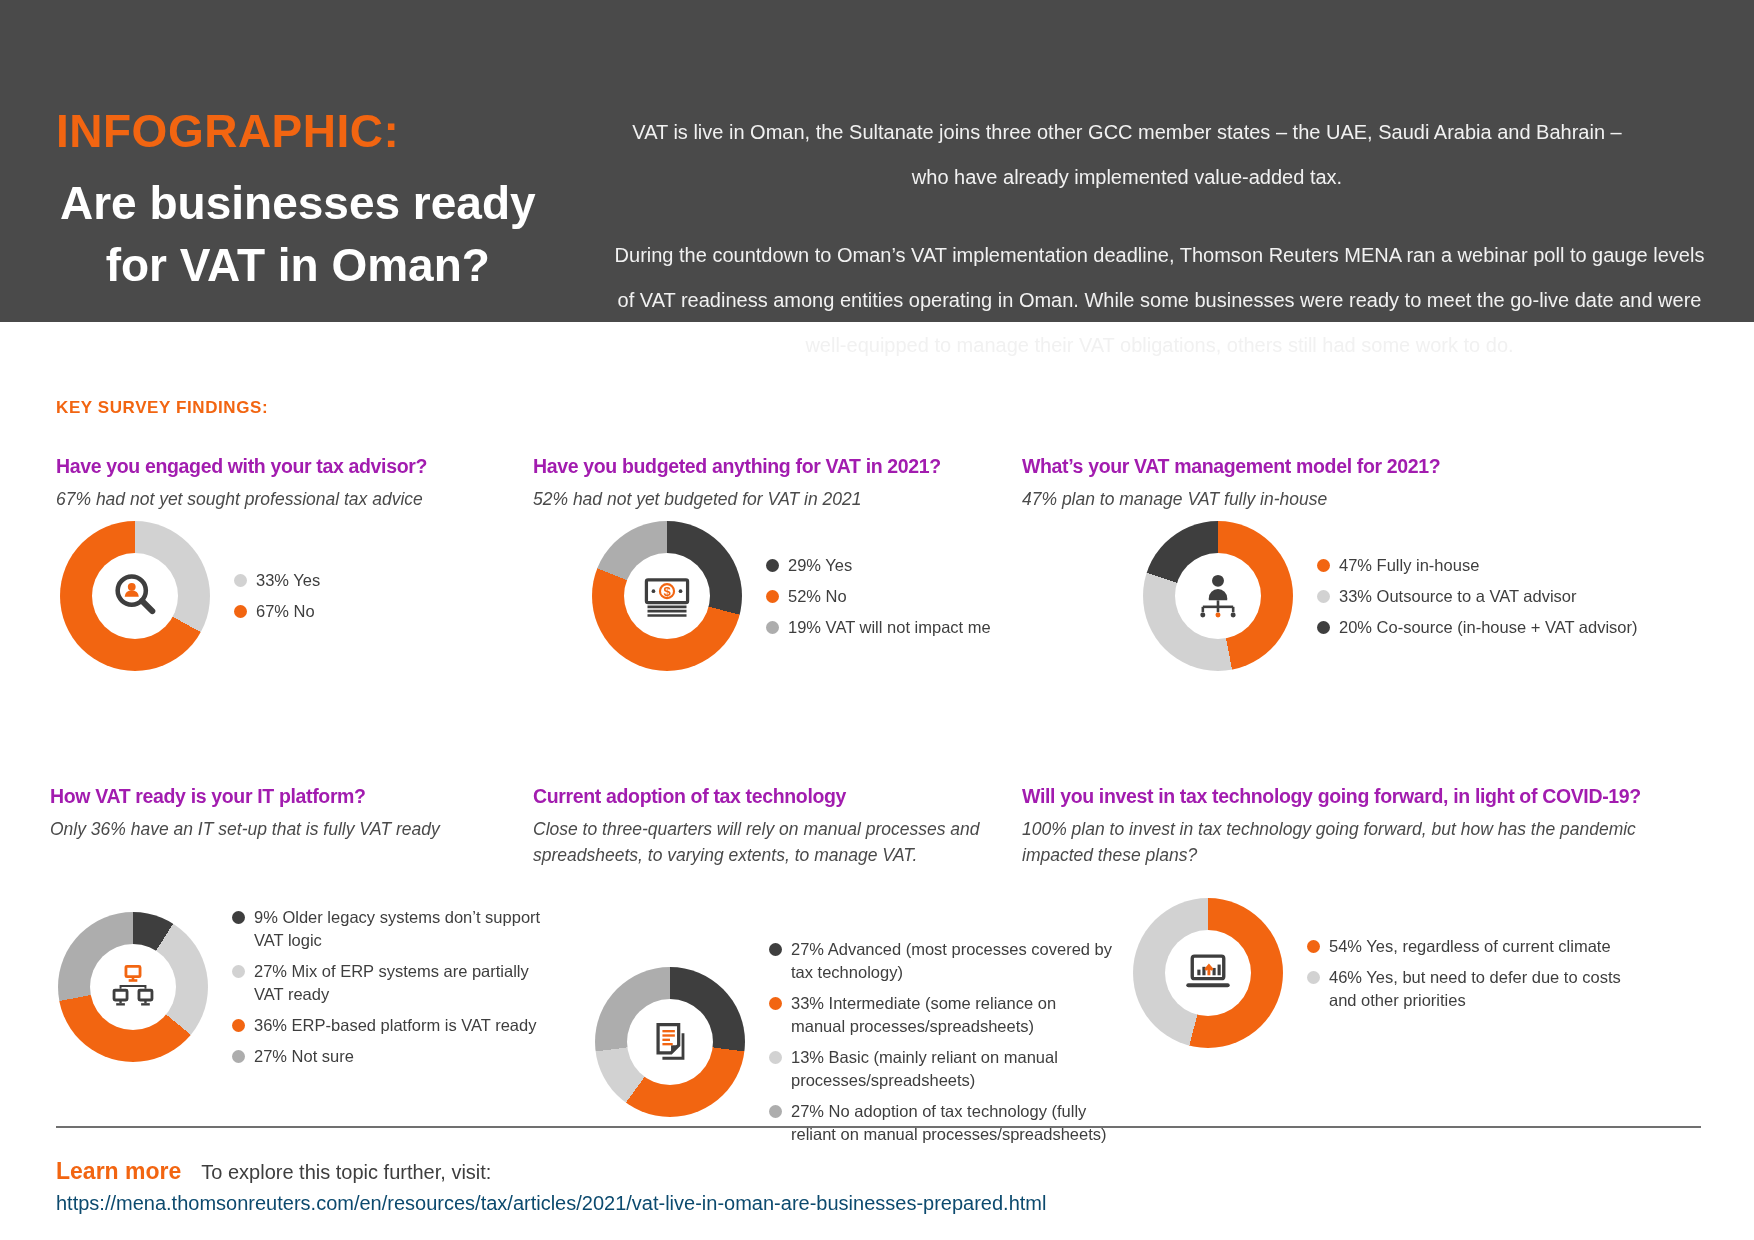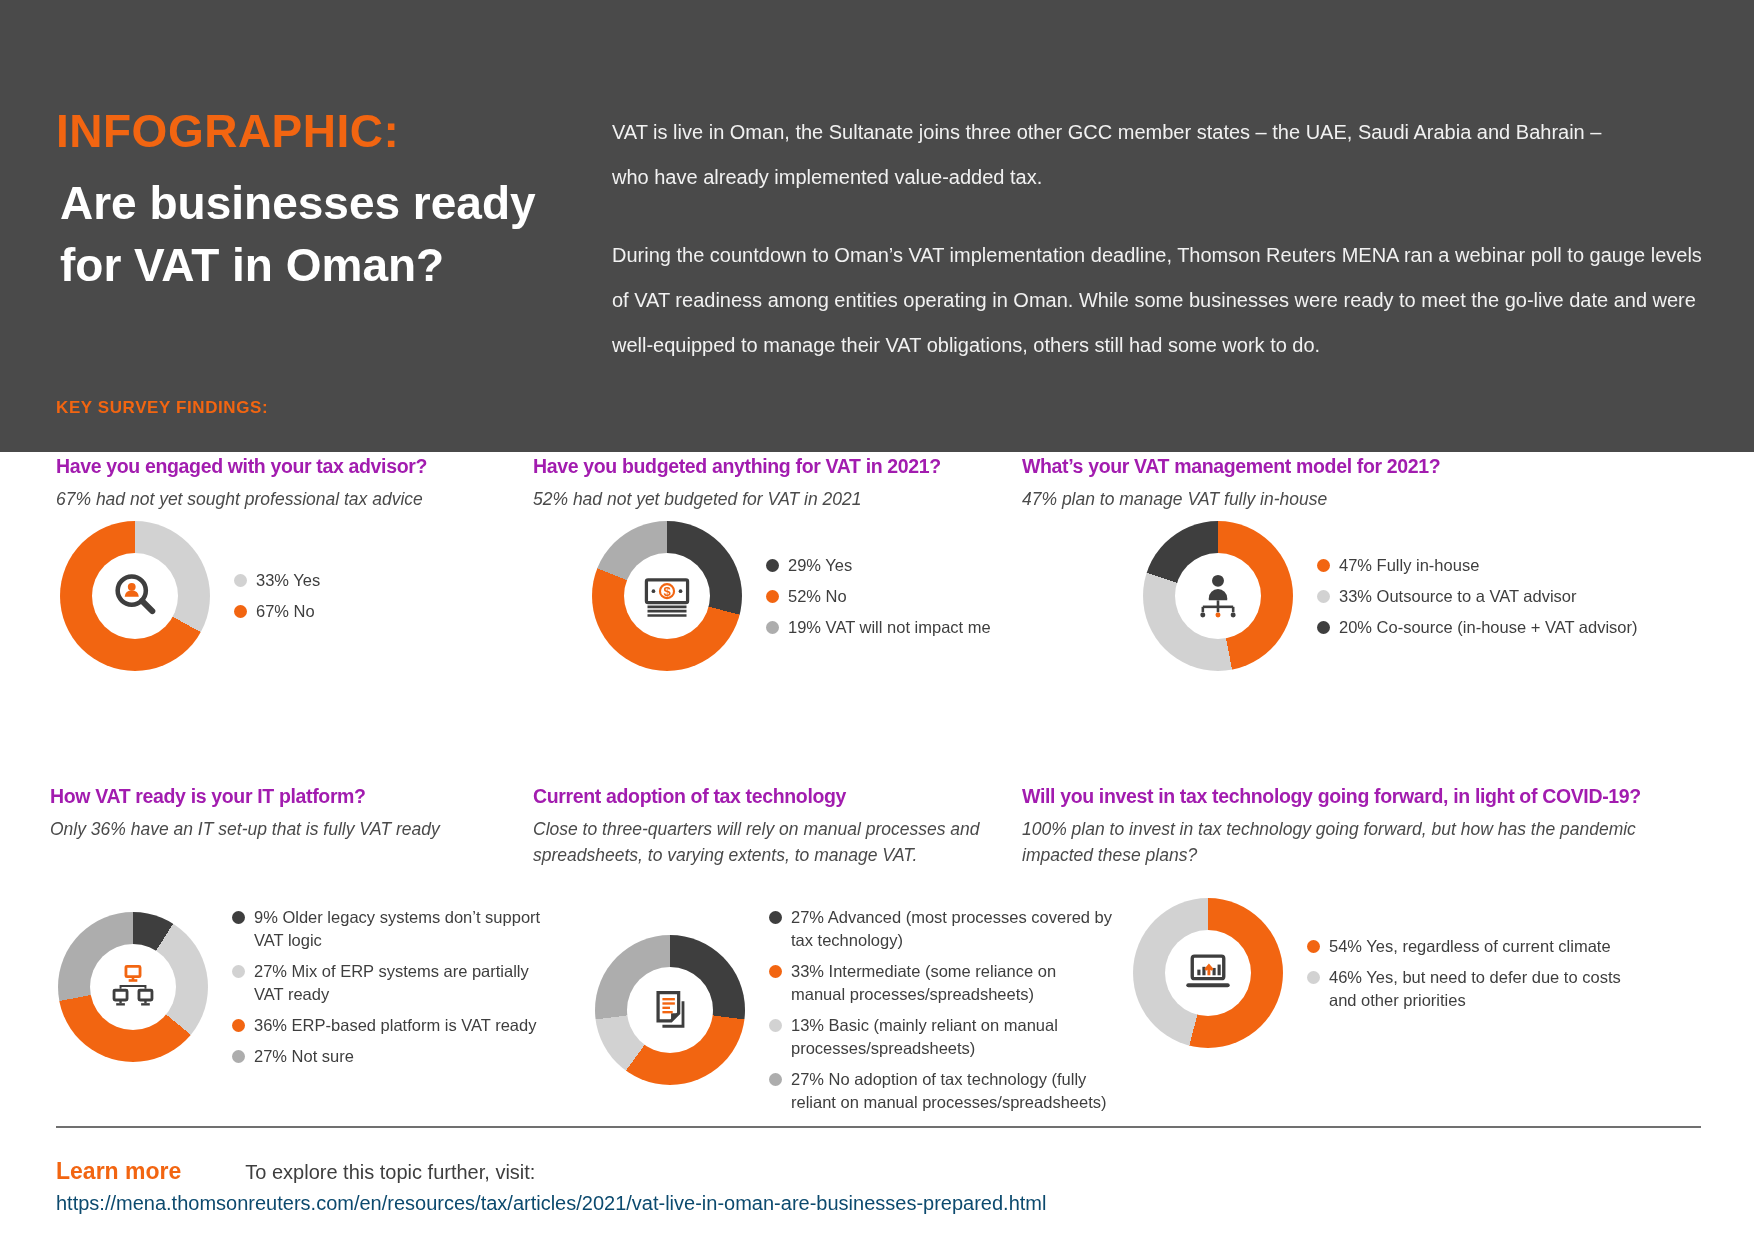--- a/index.html
+++ b/index.html
@@ -7,7 +7,7 @@
         font-family:"Liberation Sans",sans-serif;color:#3E3E3E;}
 
   
-  .hdr{position:absolute;left:0;top:0;width:1754px;height:452px;background:var(--headerBg,#4A4A4A);}
+  .hdr{position:absolute;left:0;top:0;width:1754px;height:322px;background:var(--headerBg,#4A4A4A);text-align:center;}
   .kicker{position:absolute;left:56px;top:104px;font-size:46px;font-weight:bold;
           color:var(--orange,#F26511);letter-spacing:.5px;}
   .big-title{position:absolute;left:56px;top:168px;margin:4px;font-size:46px;font-weight:bold;

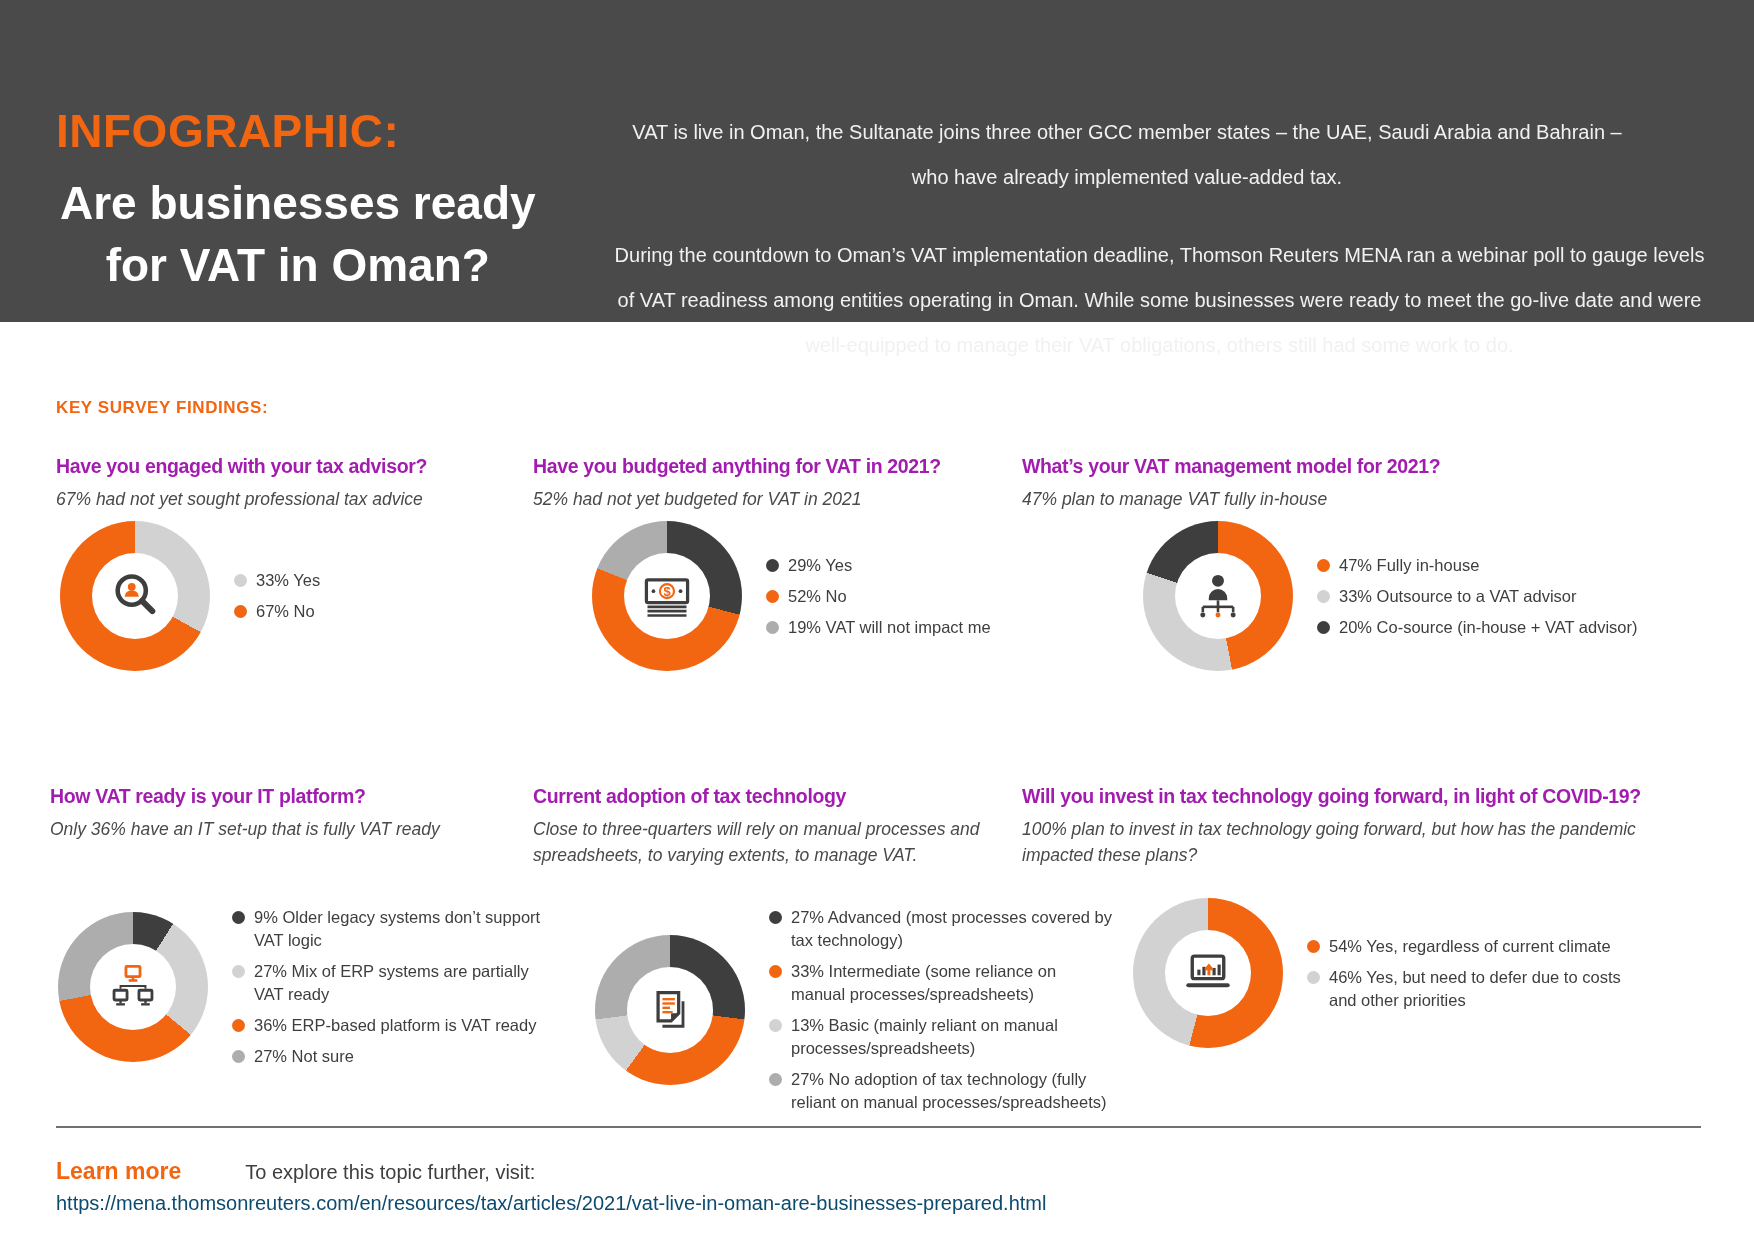--- a/index.html
+++ b/index.html
@@ -40,7 +40,7 @@
   .d2{left:592px;top:521px;}
   .d3{left:1143px;top:521px;}
   .d4{left:58px;top:898px;align-items:center;}
-  .d5{left:595px;top:898px;}
+  .d5{left:595px;top:930px;}
   .d6{left:1133px;top:898px;}
   .donut{position:relative;width:150px;height:150px;border-radius:50%;flex:0 0 auto;}
   .hole{position:absolute;left:32px;top:32px;width:86px;height:86px;border-radius:50%;

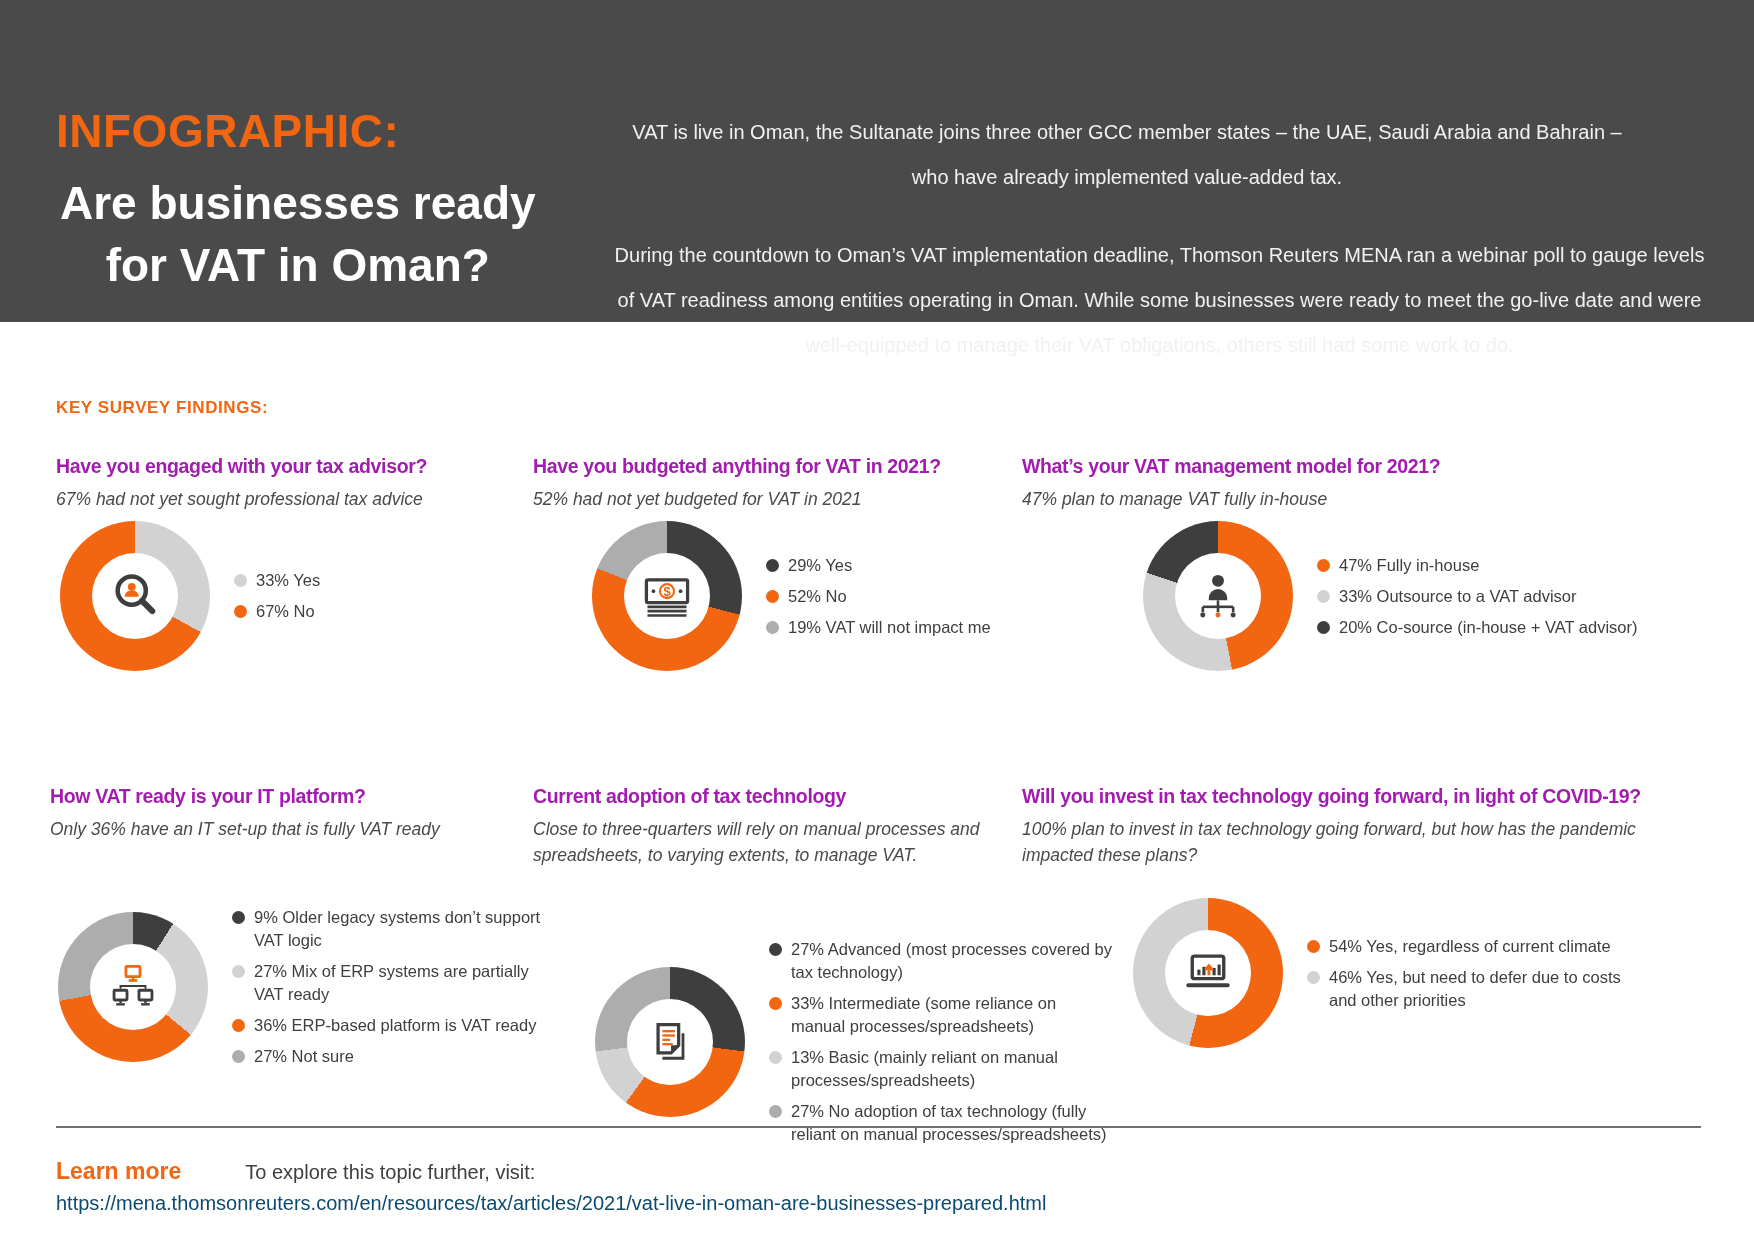--- a/index.html
+++ b/index.html
@@ -58,7 +58,7 @@
 
   
   .divider{position:absolute;left:56px;top:1126px;width:1645px;height:2px;background:#707070;}
-  .learn-row{position:absolute;left:56px;top:1158px;display:flex;align-items:baseline;gap:44px;}
+  .learn-row{position:absolute;left:56px;top:1158px;display:flex;align-items:baseline;}
   .learn-more{font-size:23px;font-weight:bold;color:var(--orange,#F26511);margin-right:20px;}
   .visit-text{font-size:20px;color:#3E3E3E;}
   .url{position:absolute;left:56px;top:1192px;font-size:20px;color:#0c4a6e;}

